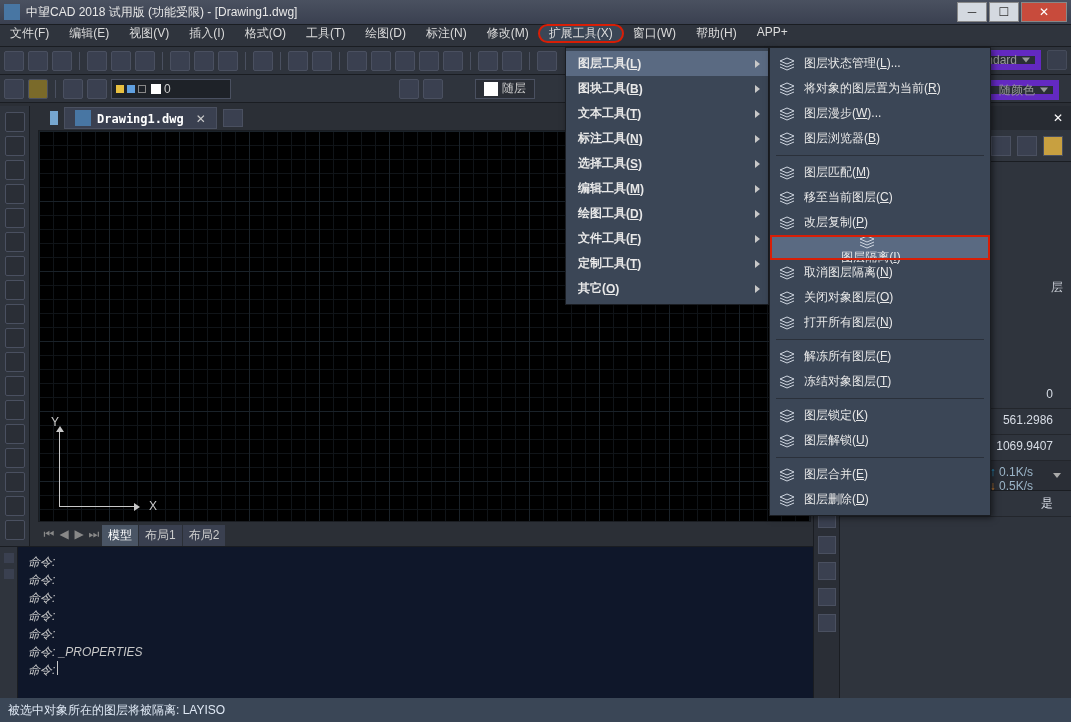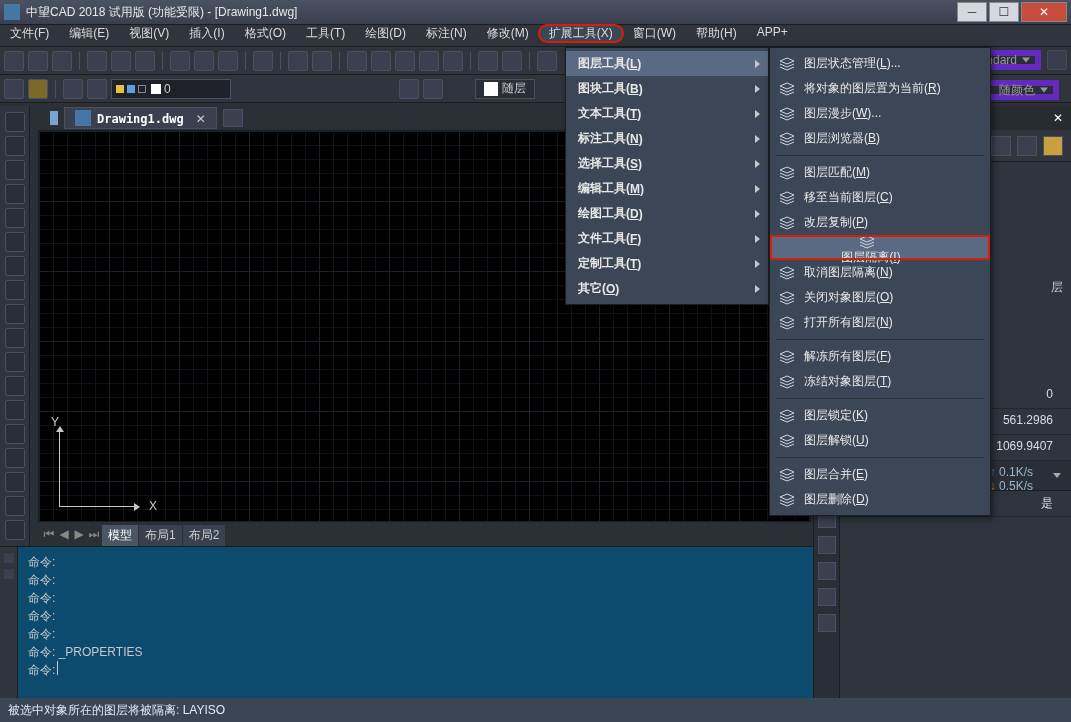--- a/index.html
+++ b/index.html
@@ -67,7 +67,7 @@
 .layout-tab.active { background:#4a5565; color:#fff; }
 
 
-.cmd-area { position:absolute; left:0; right:0; bottom:24px; height:152px; background:#0c4a6e; border-top:1px solid #1a1d22; display:flex; }
+.cmd-area { position:absolute; left:0; right:0; bottom:24px; height:152px; background:#0f172a; border-top:1px solid #1a1d22; display:flex;font-style:italic; }
 .cmd-handle { width:18px; background:#2f343d; border-right:1px solid #1a1d22; display:flex; flex-direction:column; align-items:center; justify-content:flex-start; gap:6px; padding-top:6px;}
 .cmd-handle .h { width:10px;height:10px; background:#3a4050; }
 .cmd-text { flex:1; padding:6px 10px; color:#c8c8c8; font-family: monospace, "SimSun"; font-size:13px; line-height:18px; overflow:hidden; }

